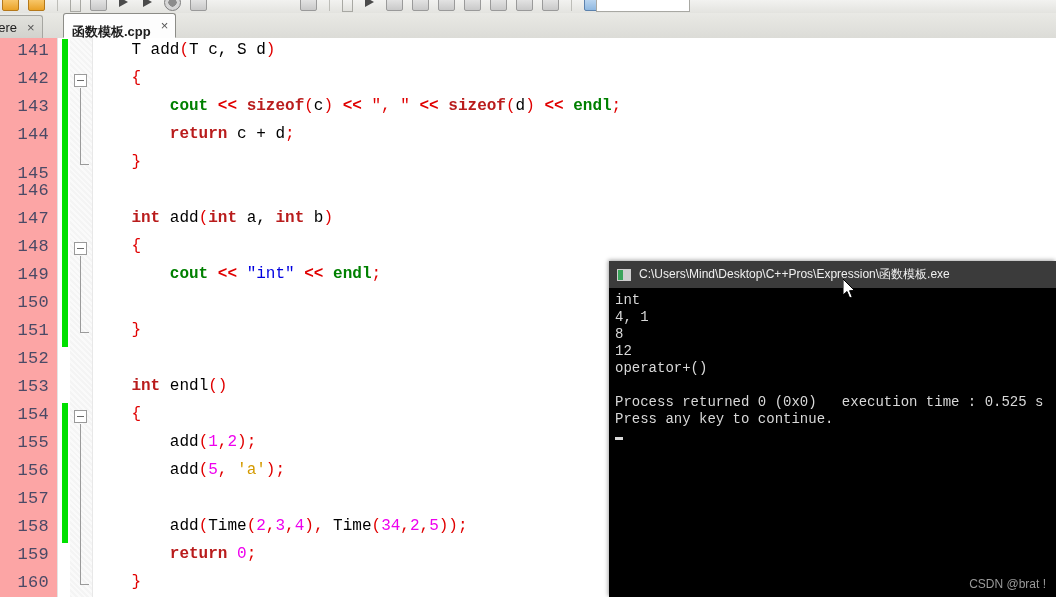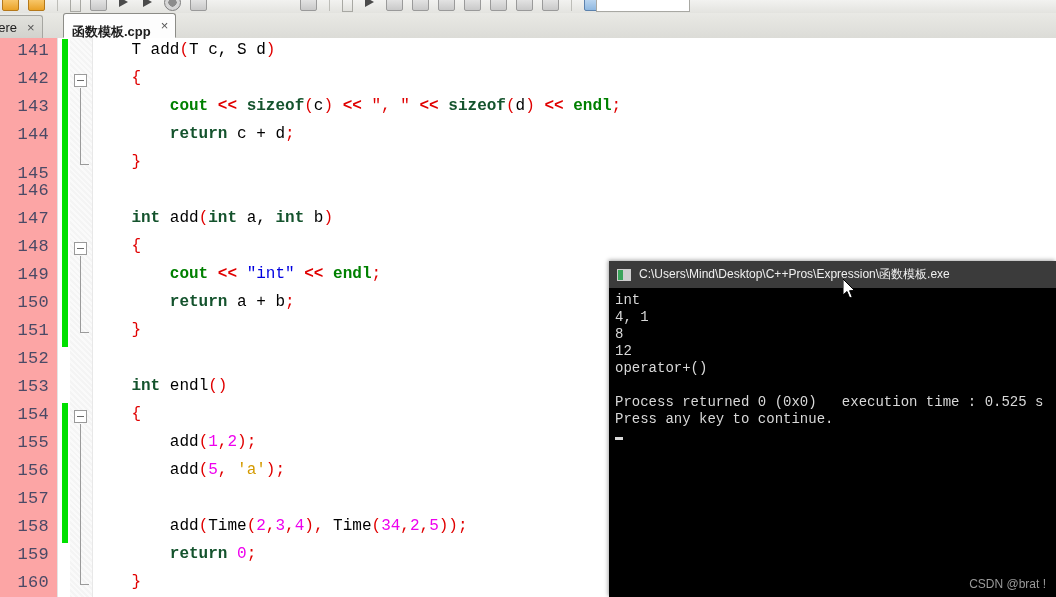--- a/index.html
+++ b/index.html
@@ -172,7 +172,7 @@
   }
 
   
-  .kw   { color: #14532d; font-weight: bold; }
+  .kw   { color: #b91c1c; font-weight: bold; }
   .str  { color: #e00000; }
   .strb { color: #0000e0; }
   .chr  { color: #d49a00; }

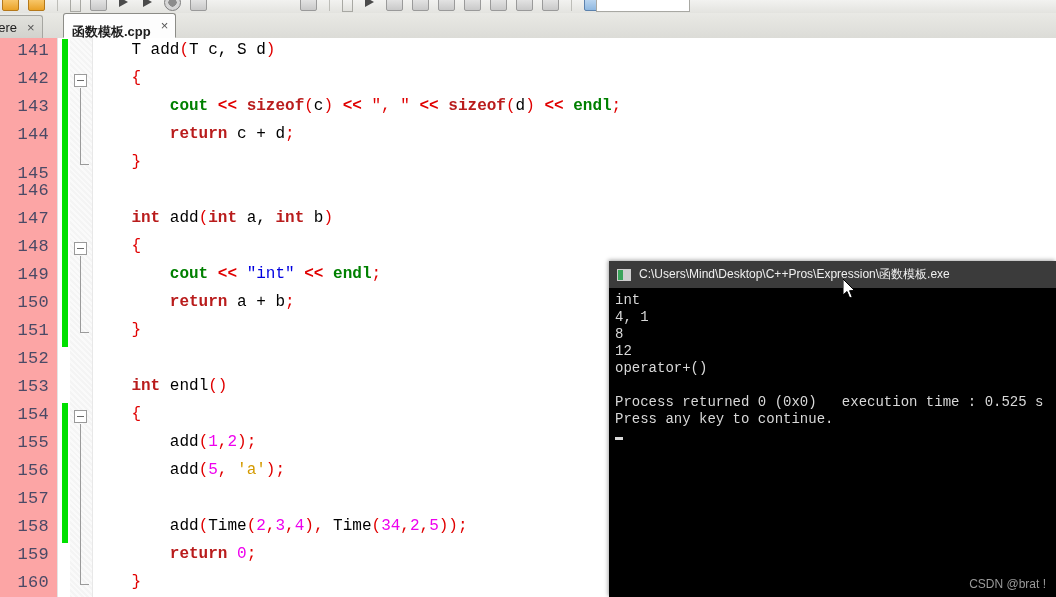--- a/index.html
+++ b/index.html
@@ -380,7 +380,6 @@
         <div class="codeline" style="top: 171px;"><span class="plain">    </span><span class="kw">int</span><span class="plain"> add</span><span class="paren">(</span><span class="kw">int</span><span class="plain"> a, </span><span class="kw">int</span><span class="plain"> b</span><span class="paren">)</span></div>
         <div class="codeline" style="top: 199px;"><span class="plain">    </span><span class="brc">{</span></div>
         <div class="codeline" style="top: 227px;"><span class="plain">        </span><span class="cout">cout</span><span class="plain"> </span><span class="op">&lt;&lt;</span><span class="plain"> </span><span class="strb">"int"</span><span class="plain"> </span><span class="op">&lt;&lt;</span><span class="plain"> </span><span class="cout">endl</span><span class="brc">;</span></div>
-        <div class="codeline" style="top: 255px;"><span class="plain">        </span><span class="kw">return</span><span class="plain"> a + b</span><span class="brc">;</span></div>
         <div class="codeline" style="top: 283px;"><span class="plain">    </span><span class="brc">}</span></div>
         <div class="codeline" style="top: 311px;"></div>
         <div class="codeline" style="top: 339px;"><span class="plain">    </span><span class="kw">int</span><span class="plain"> endl</span><span class="paren">()</span></div>

